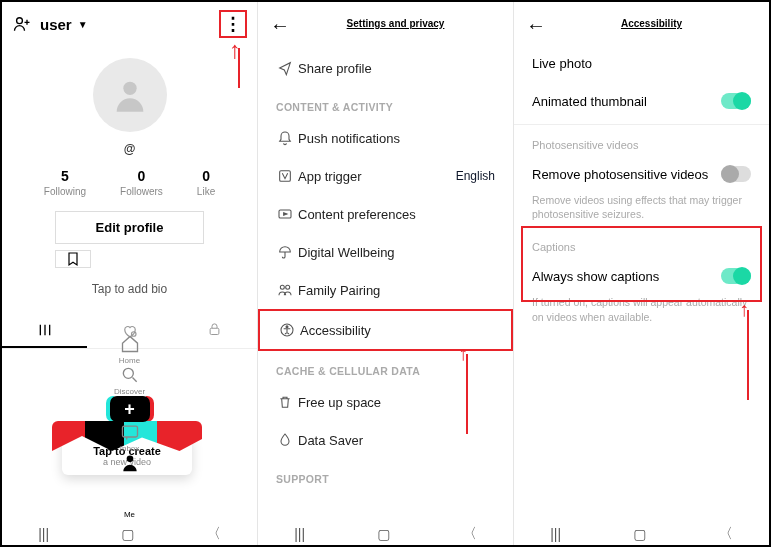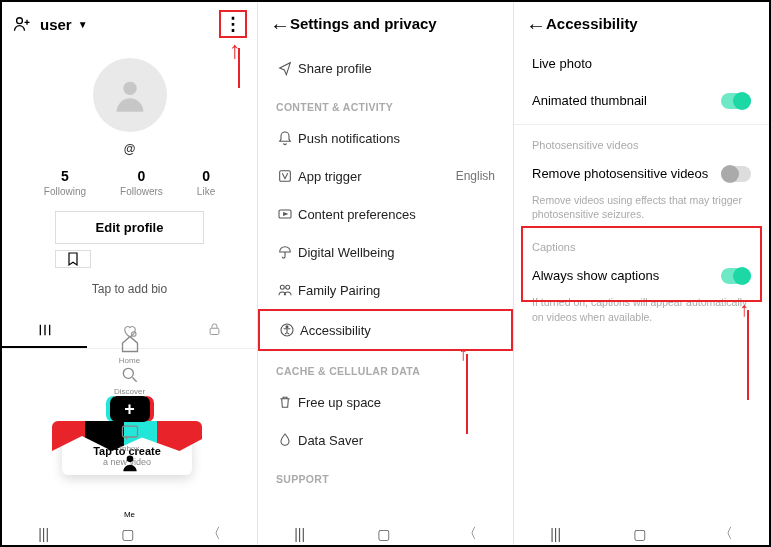--- a/index.html
+++ b/index.html
@@ -53,7 +53,7 @@
   
   .hdr { display:flex; align-items:center; padding:10px 12px; }
   .back { font-size:20px; cursor:pointer; }
-  .hdr-title { flex:1; font-weight:700; font-size:15px; }
+  .hdr-title { flex:1; text-align:center; font-weight:700; font-size:10px;text-decoration:underline; }
 
   
   .list { padding: 4px 0; }

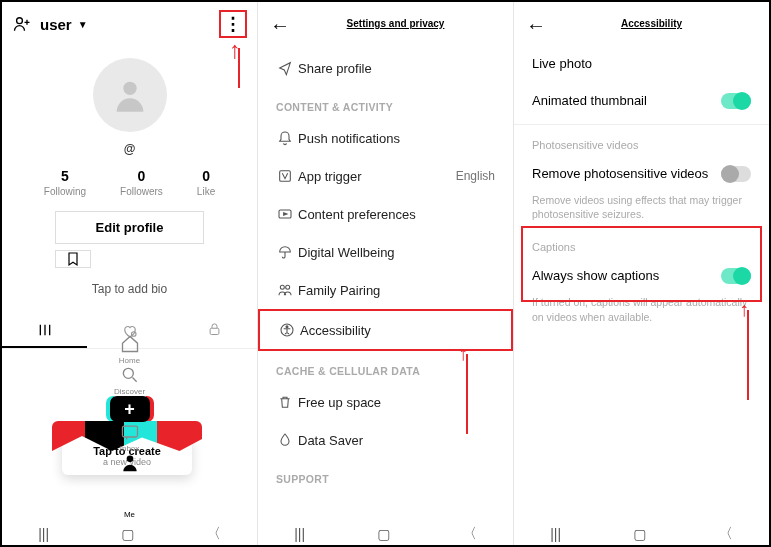--- a/index.html
+++ b/index.html
@@ -68,7 +68,7 @@
   .arrow-up2 .shaft{position:absolute;top:12px;left:8px;width:2px;height:80px;background:#e8232a;}
 
   
-  .p3-item { padding:11px 18px; font-size:13px; display:flex; align-items:flex-start;}
+  .p3-item { padding:11px 18px; font-size:13px; display:flex; align-items:flex-end;}
   .toggle { margin-left:auto; width:30px; height:16px; border-radius:8px; position:relative;}
   .toggle.on{background:#6ee9c8;}
   .toggle.on::after{content:"";position:absolute;right:0;top:-1px;width:18px;height:18px;border-radius:50%;background:#1bd8a5;}

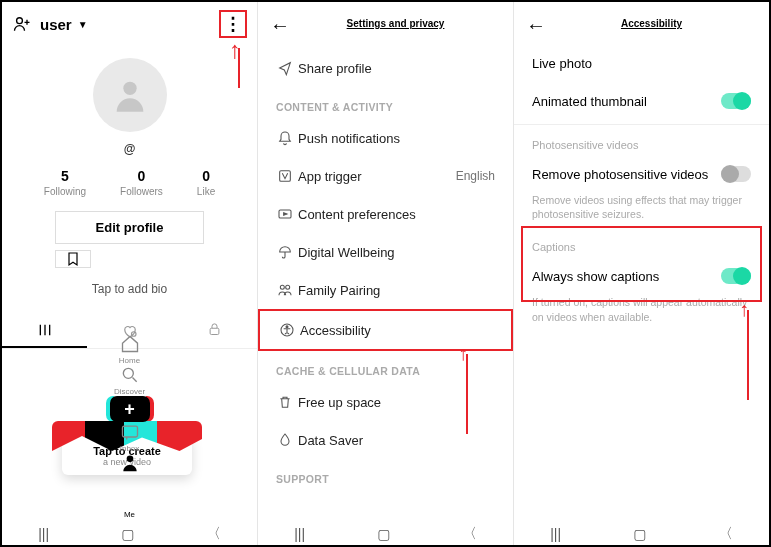--- a/index.html
+++ b/index.html
@@ -60,7 +60,7 @@
   .section-label { font-size:10.5px; color:#aaa; font-weight:600; padding:14px 18px 6px; letter-spacing:.3px;}
   .row { display:flex; align-items:center; padding:11px 18px; gap:4px; font-size:13px; color:#222; }
   .row .icon-slot{width:18px;display:flex;justify-content:center;color:#555;}
-  .row .rt { margin-left:auto; font-size:12px; color:#737373;}
+  .row .rt { margin-left:auto; font-size:12px; color:#0f172a;}
   .highlight { border:2px solid #e8232a; }
 
   .arrow-up2 { position:absolute; top:340px; left:200px; color:#e8232a; }

